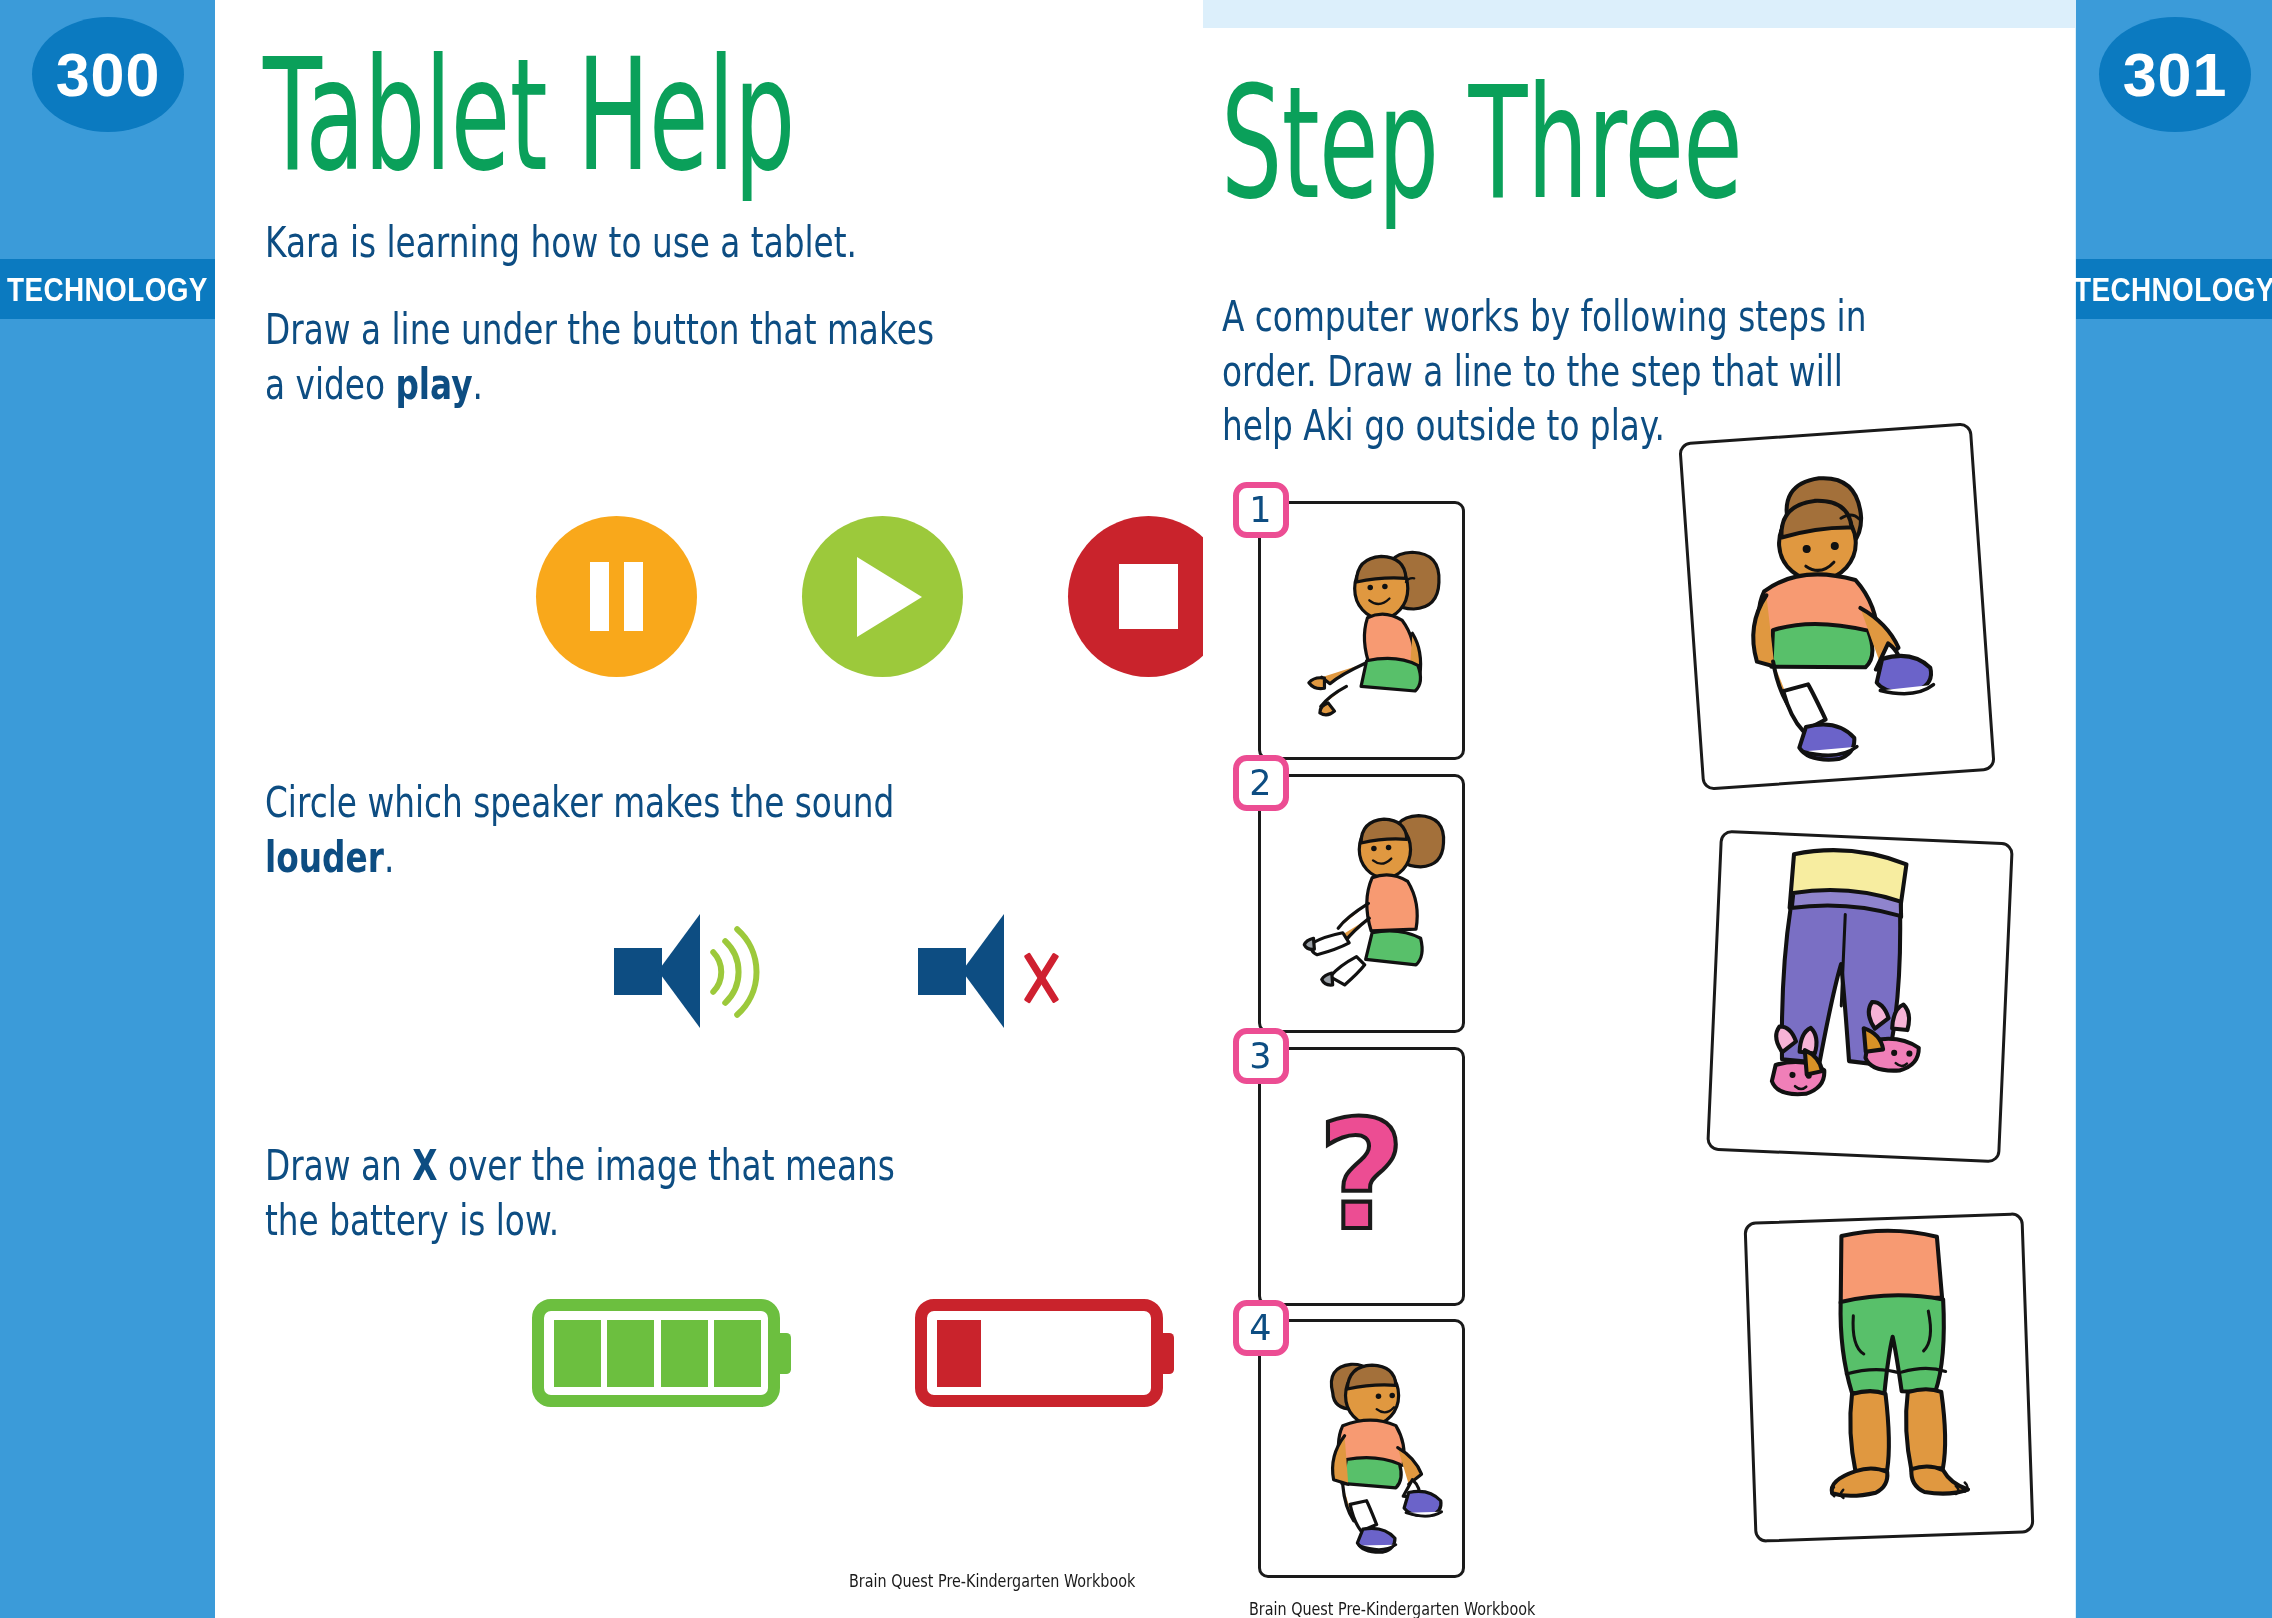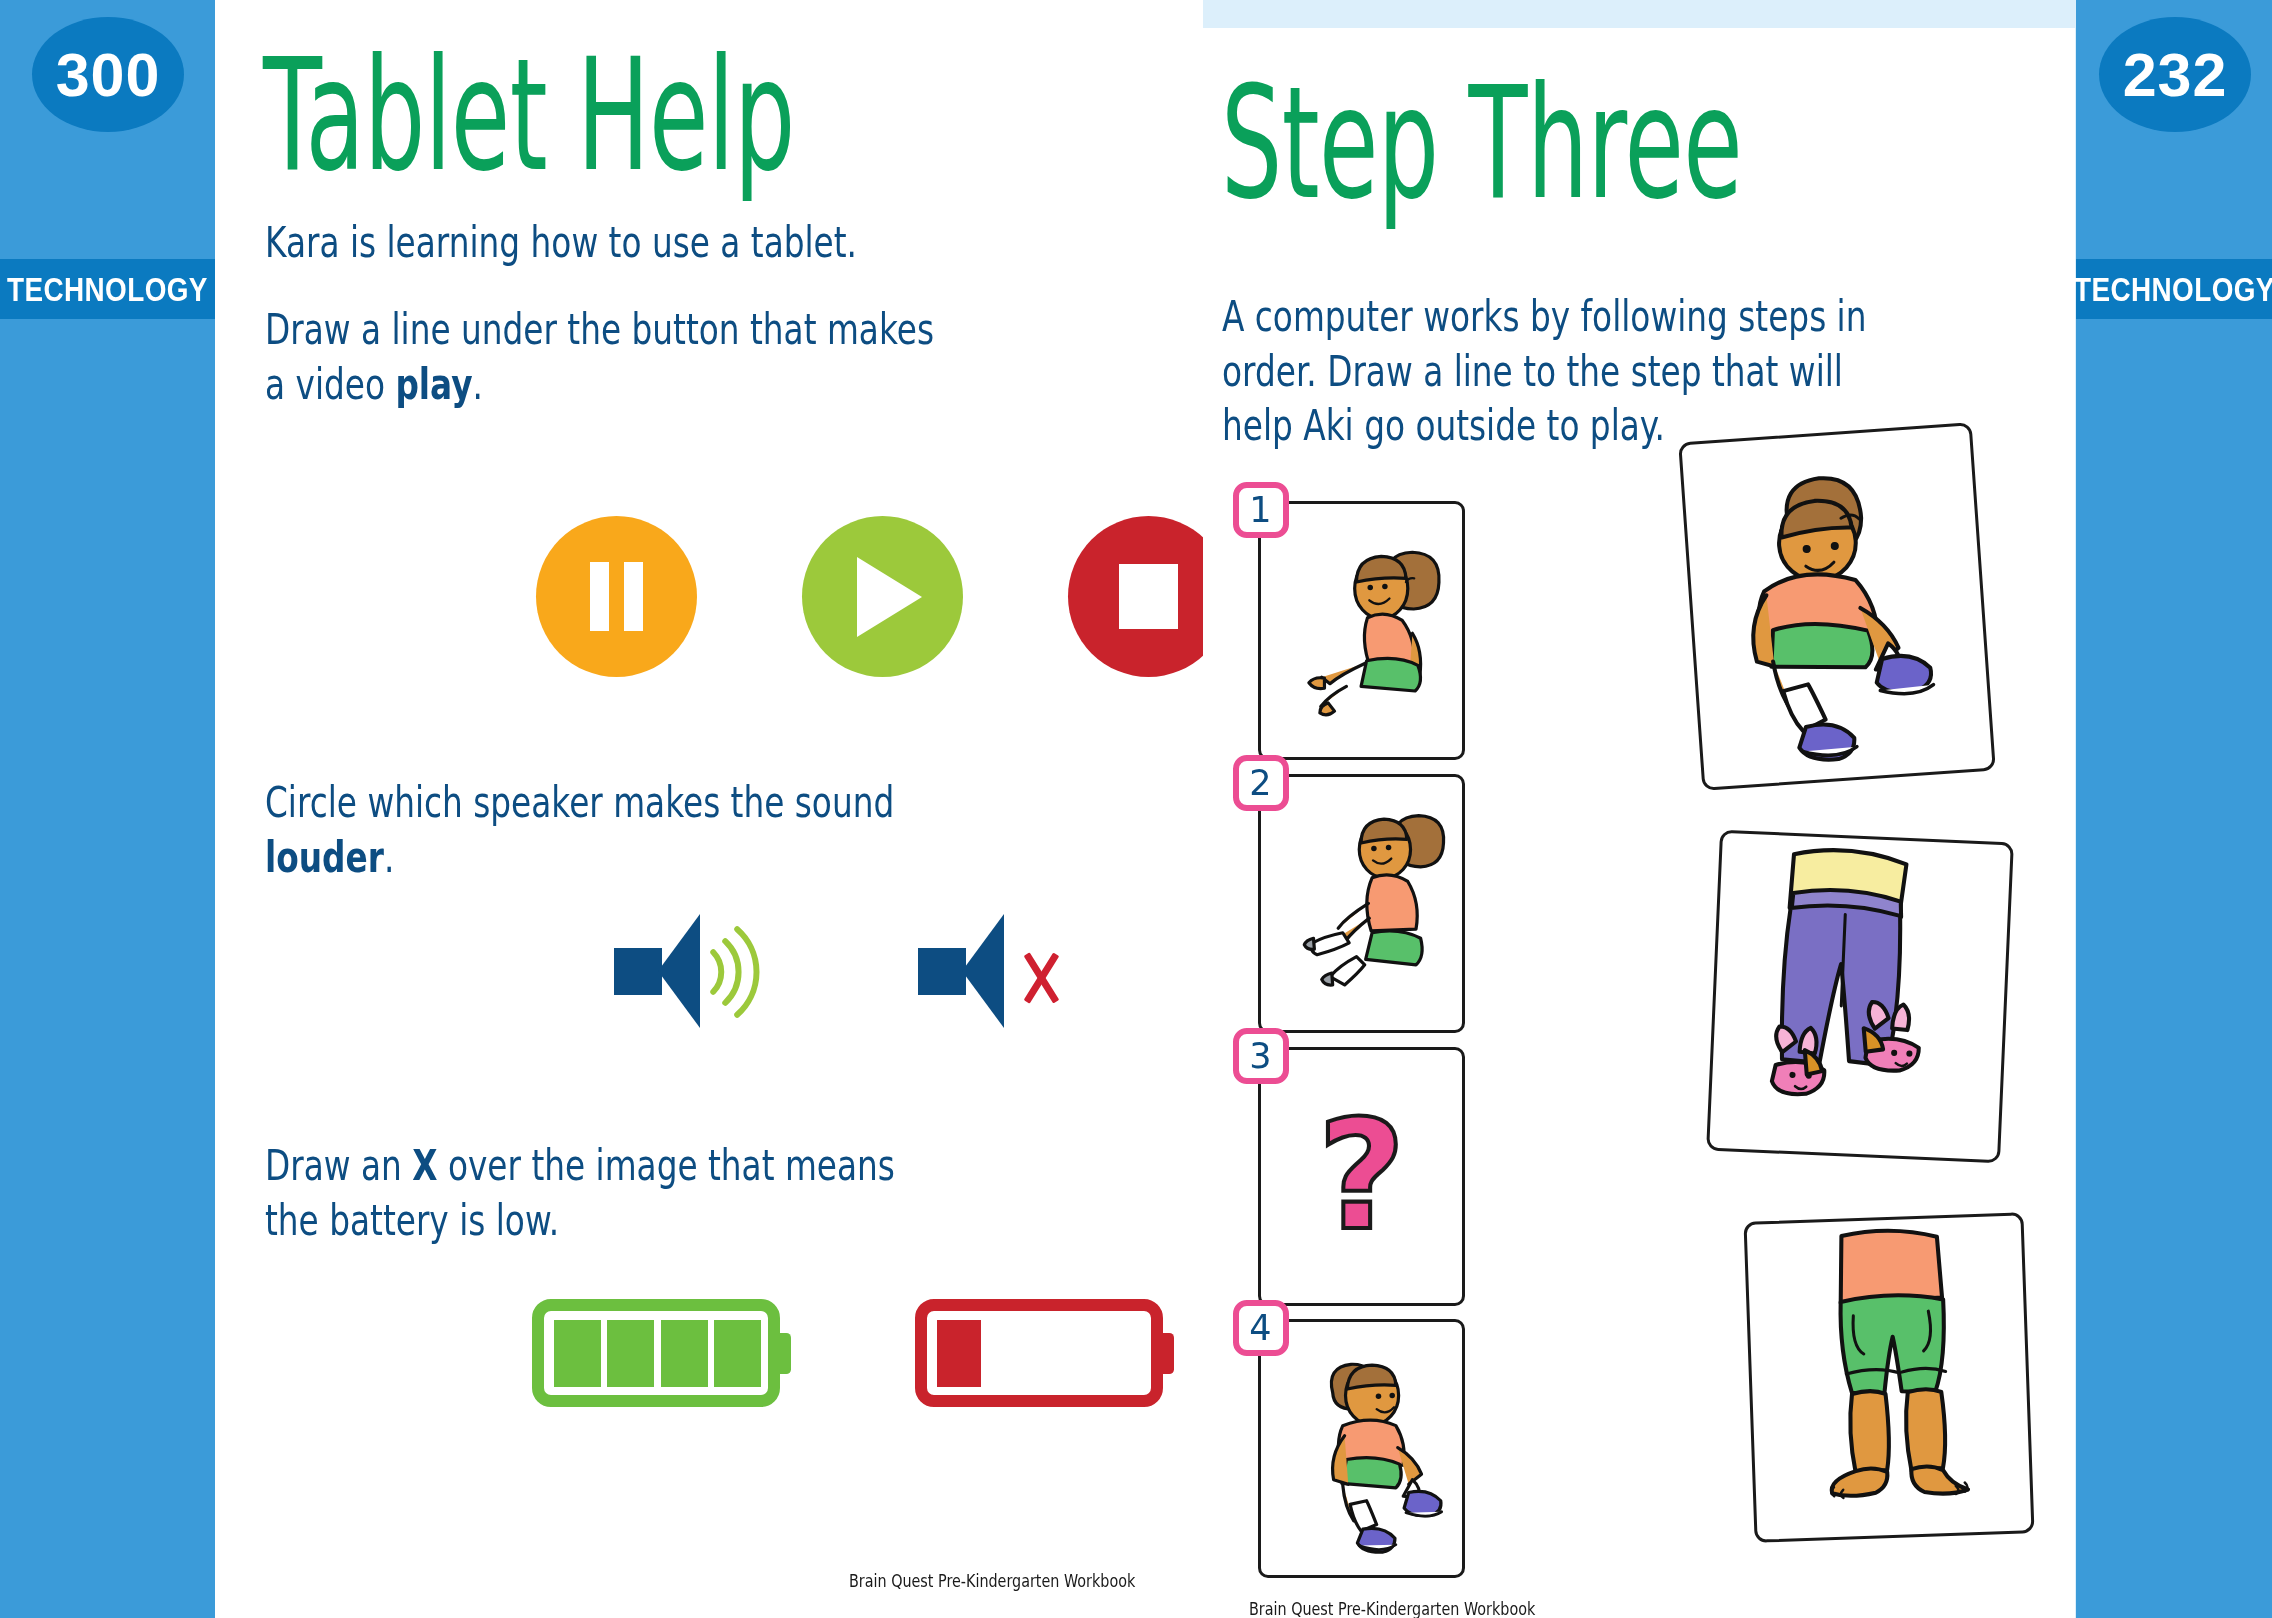--- a/index.html
+++ b/index.html
@@ -220,7 +220,7 @@
 
   <div class="rail rail-right">
     <div class="page-badge badge-right">
-      <span>232</span>
+      <span>301</span>
     </div>
     <div class="subject-bar bar-right">
       <span>TECHNOLOGY</span>

